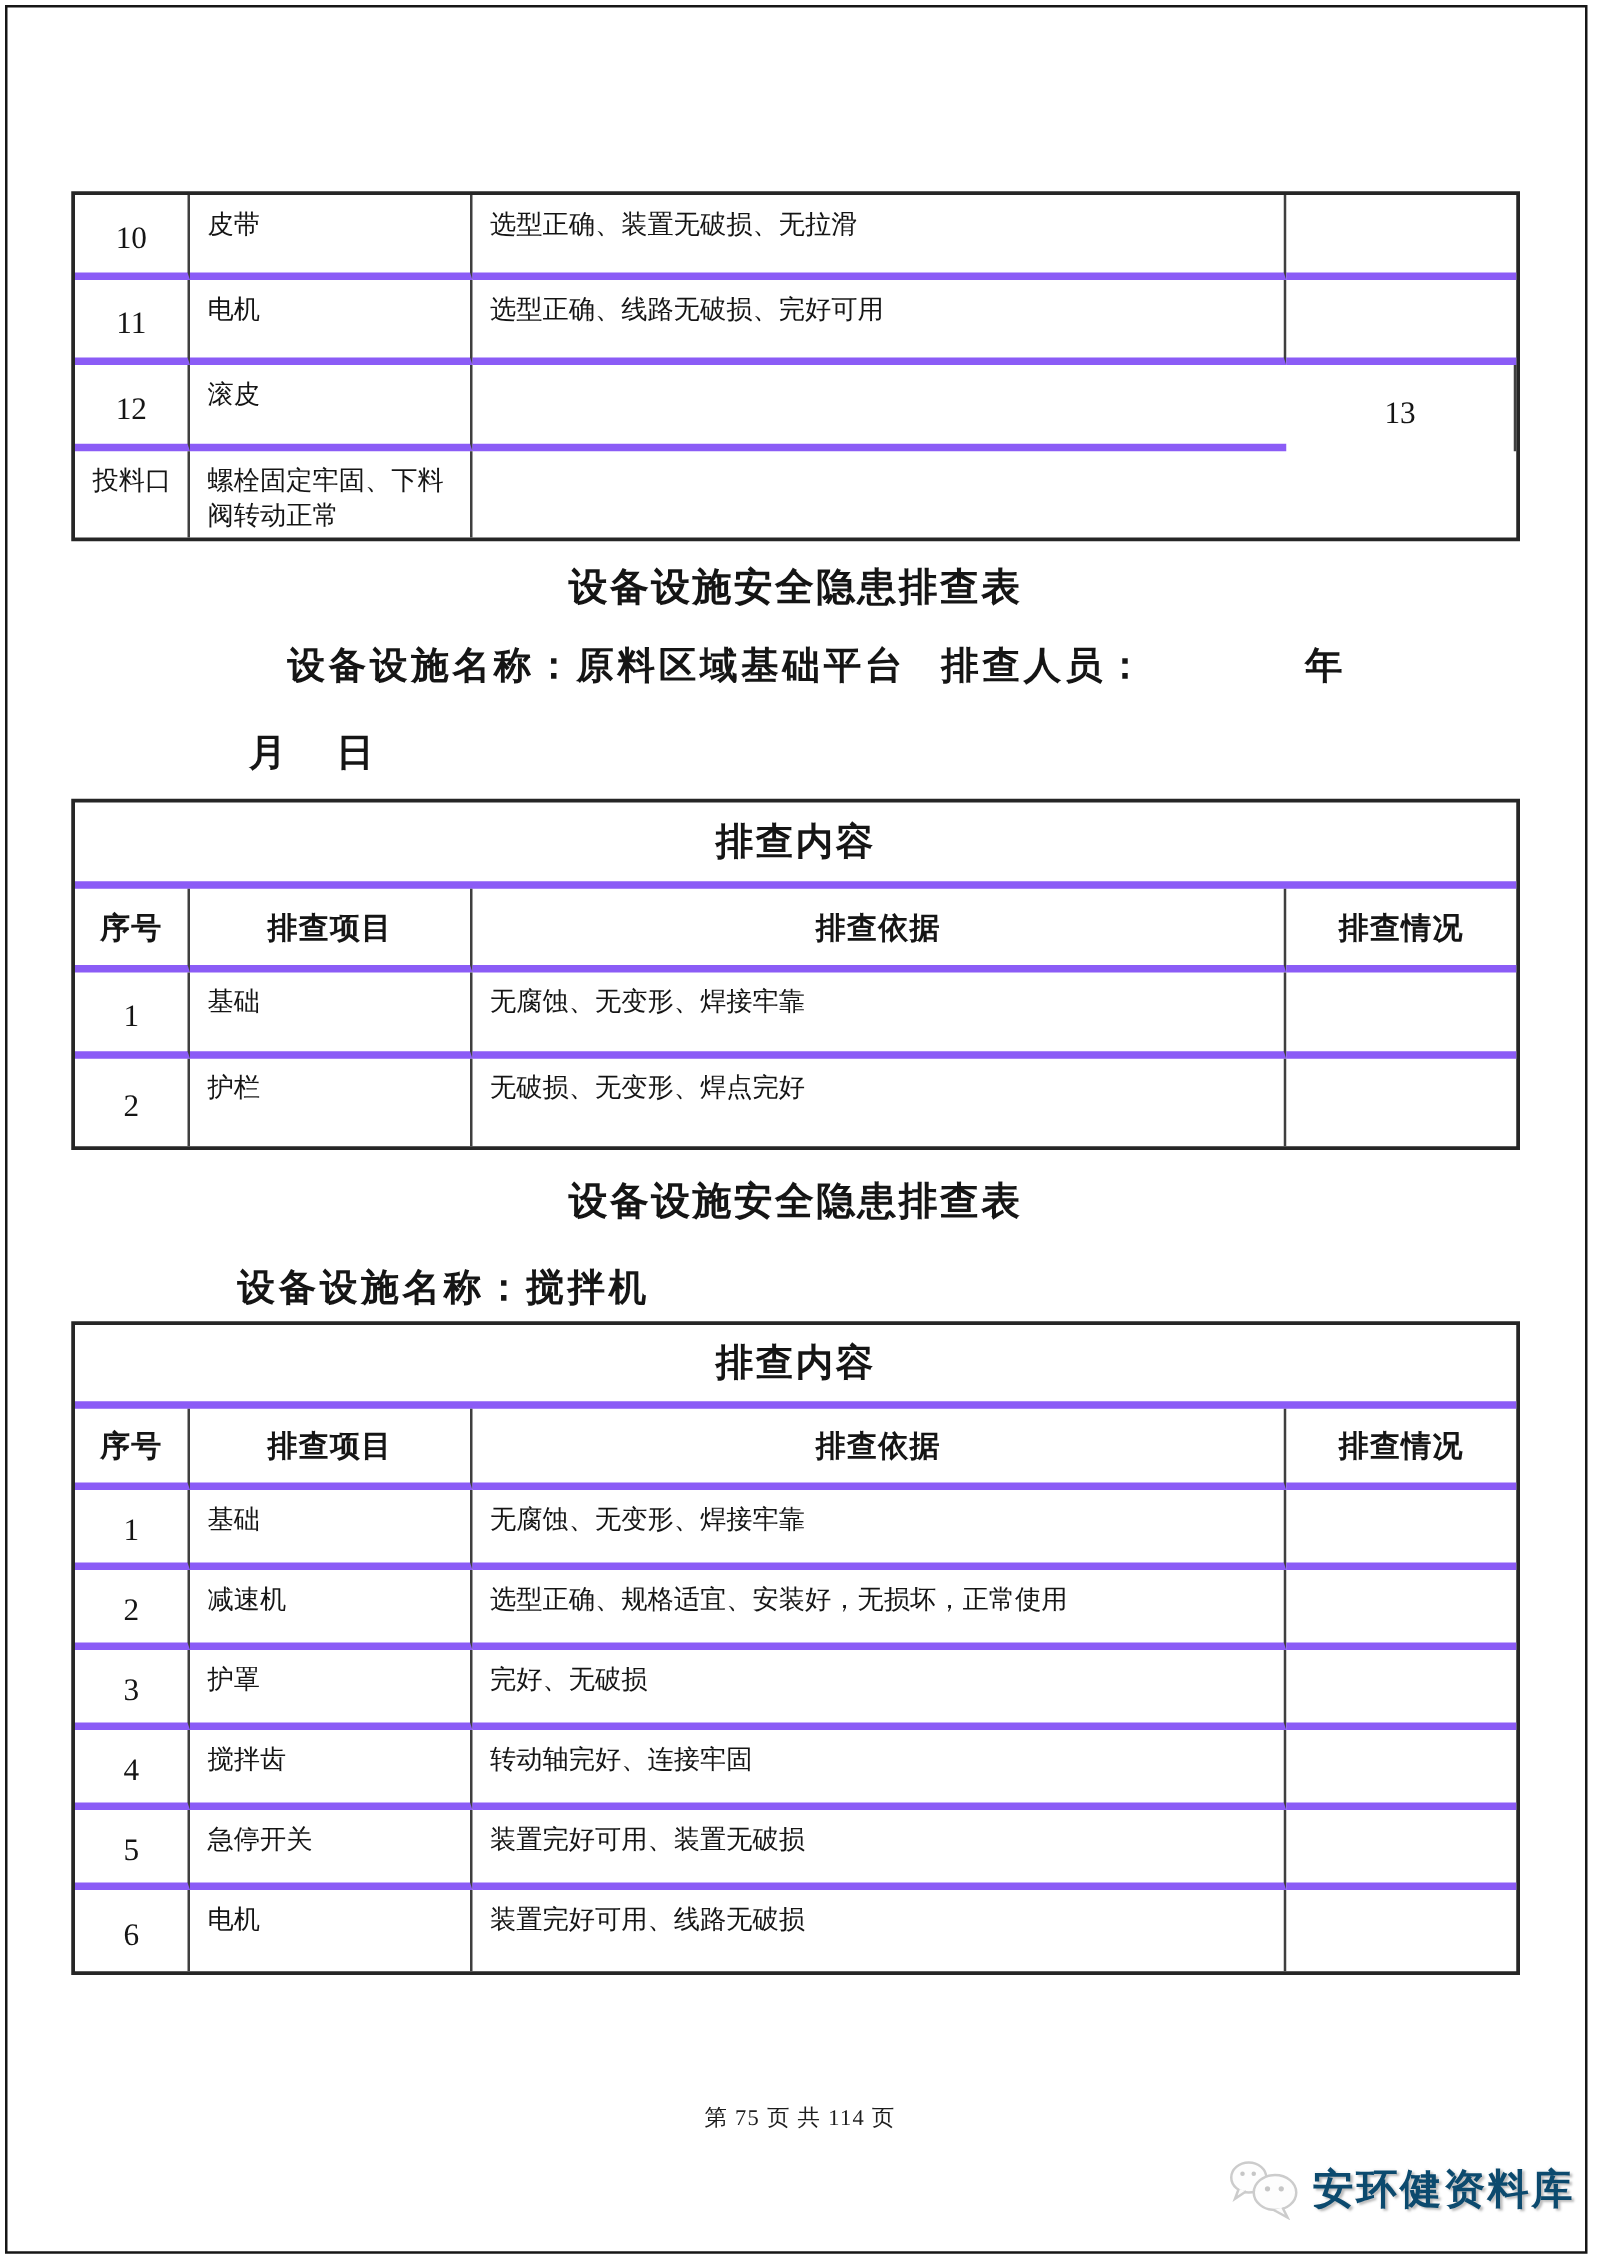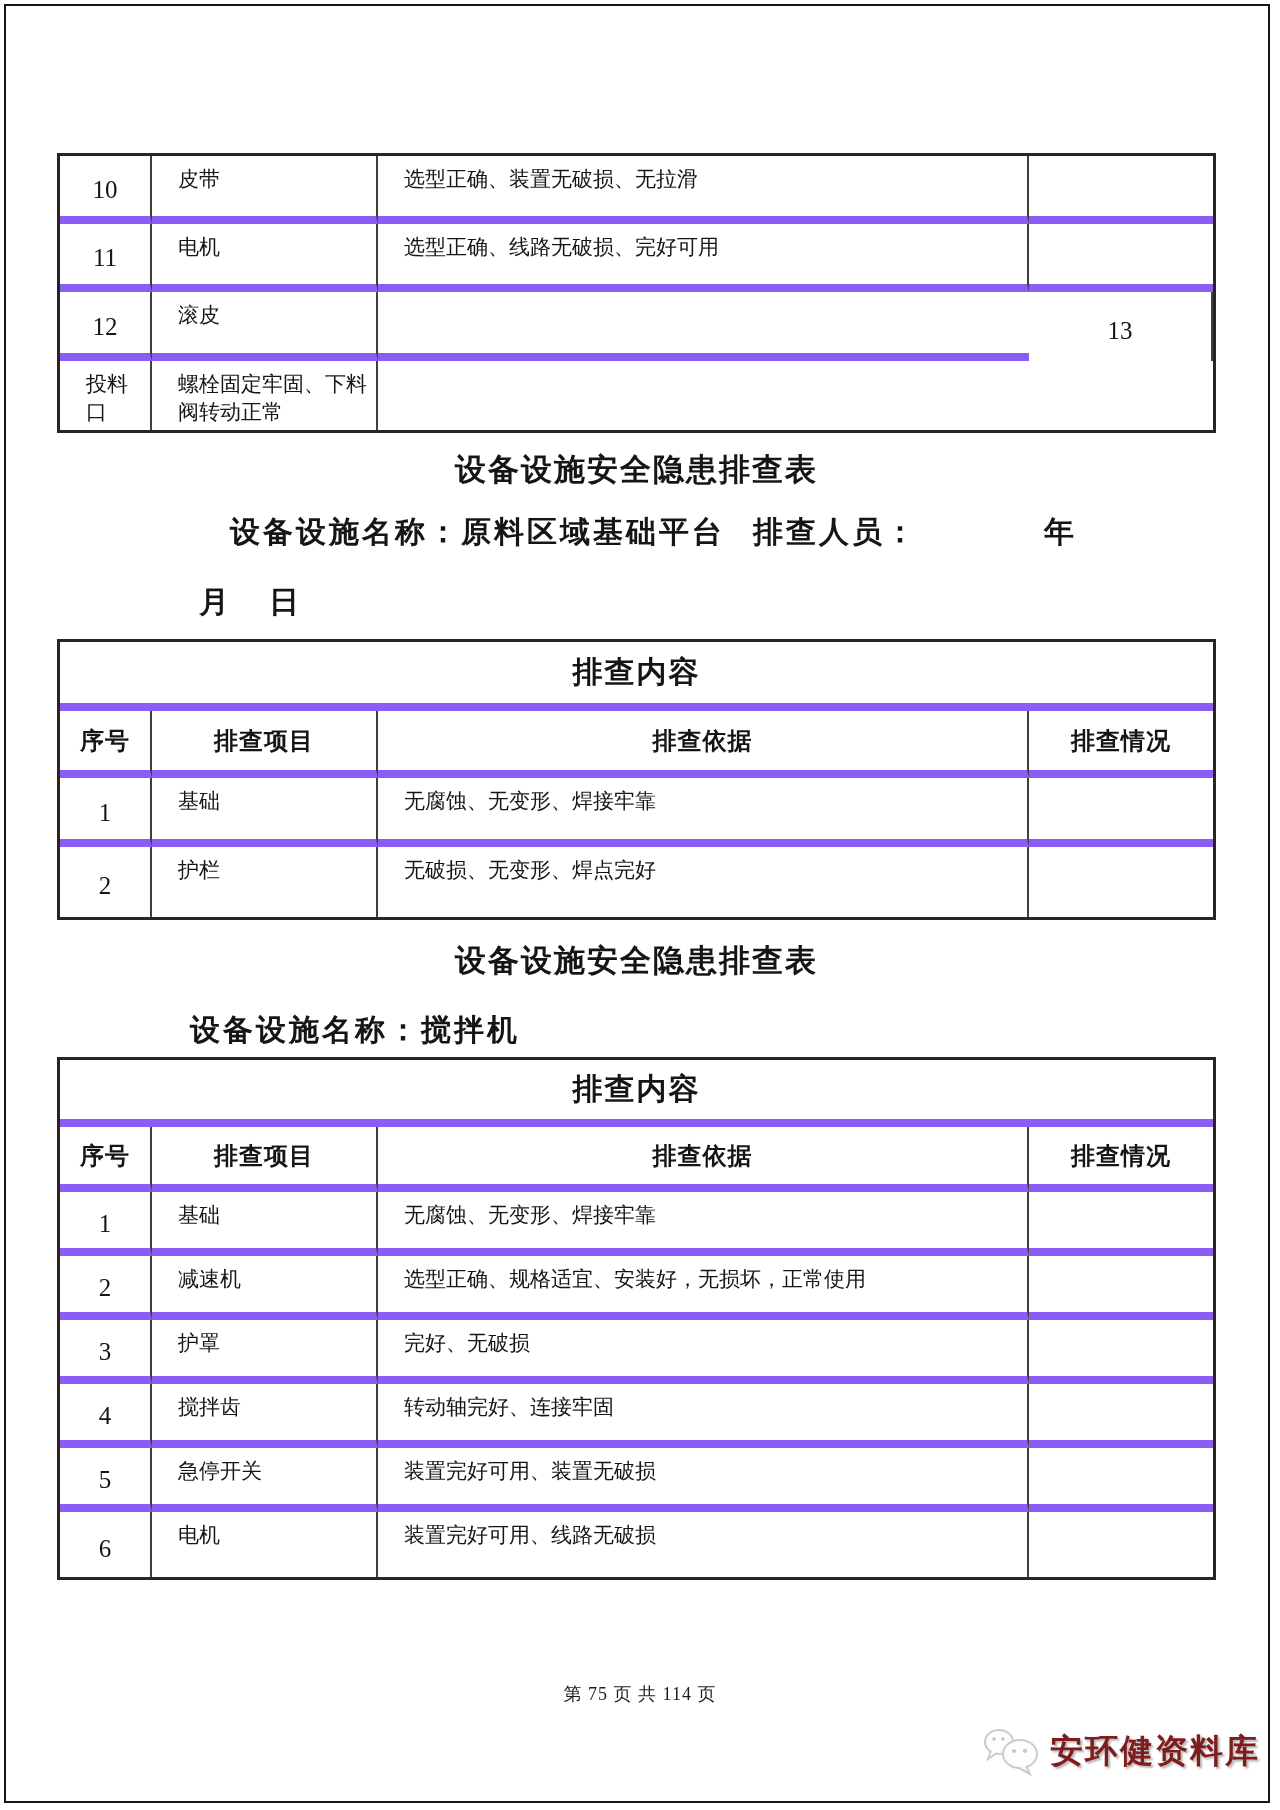--- a/index.html
+++ b/index.html
@@ -20,7 +20,7 @@
   }
   .cell{
     box-sizing:border-box;
-    border-right:2px solid #3f3f3f;border-bottom:8px solid #8b5cf6;
+    border-right:2px solid #3f3f3f;border-bottom:6px solid #8b5cf6;
     overflow:hidden;
   }
   .cell.lc{border-right:none;}

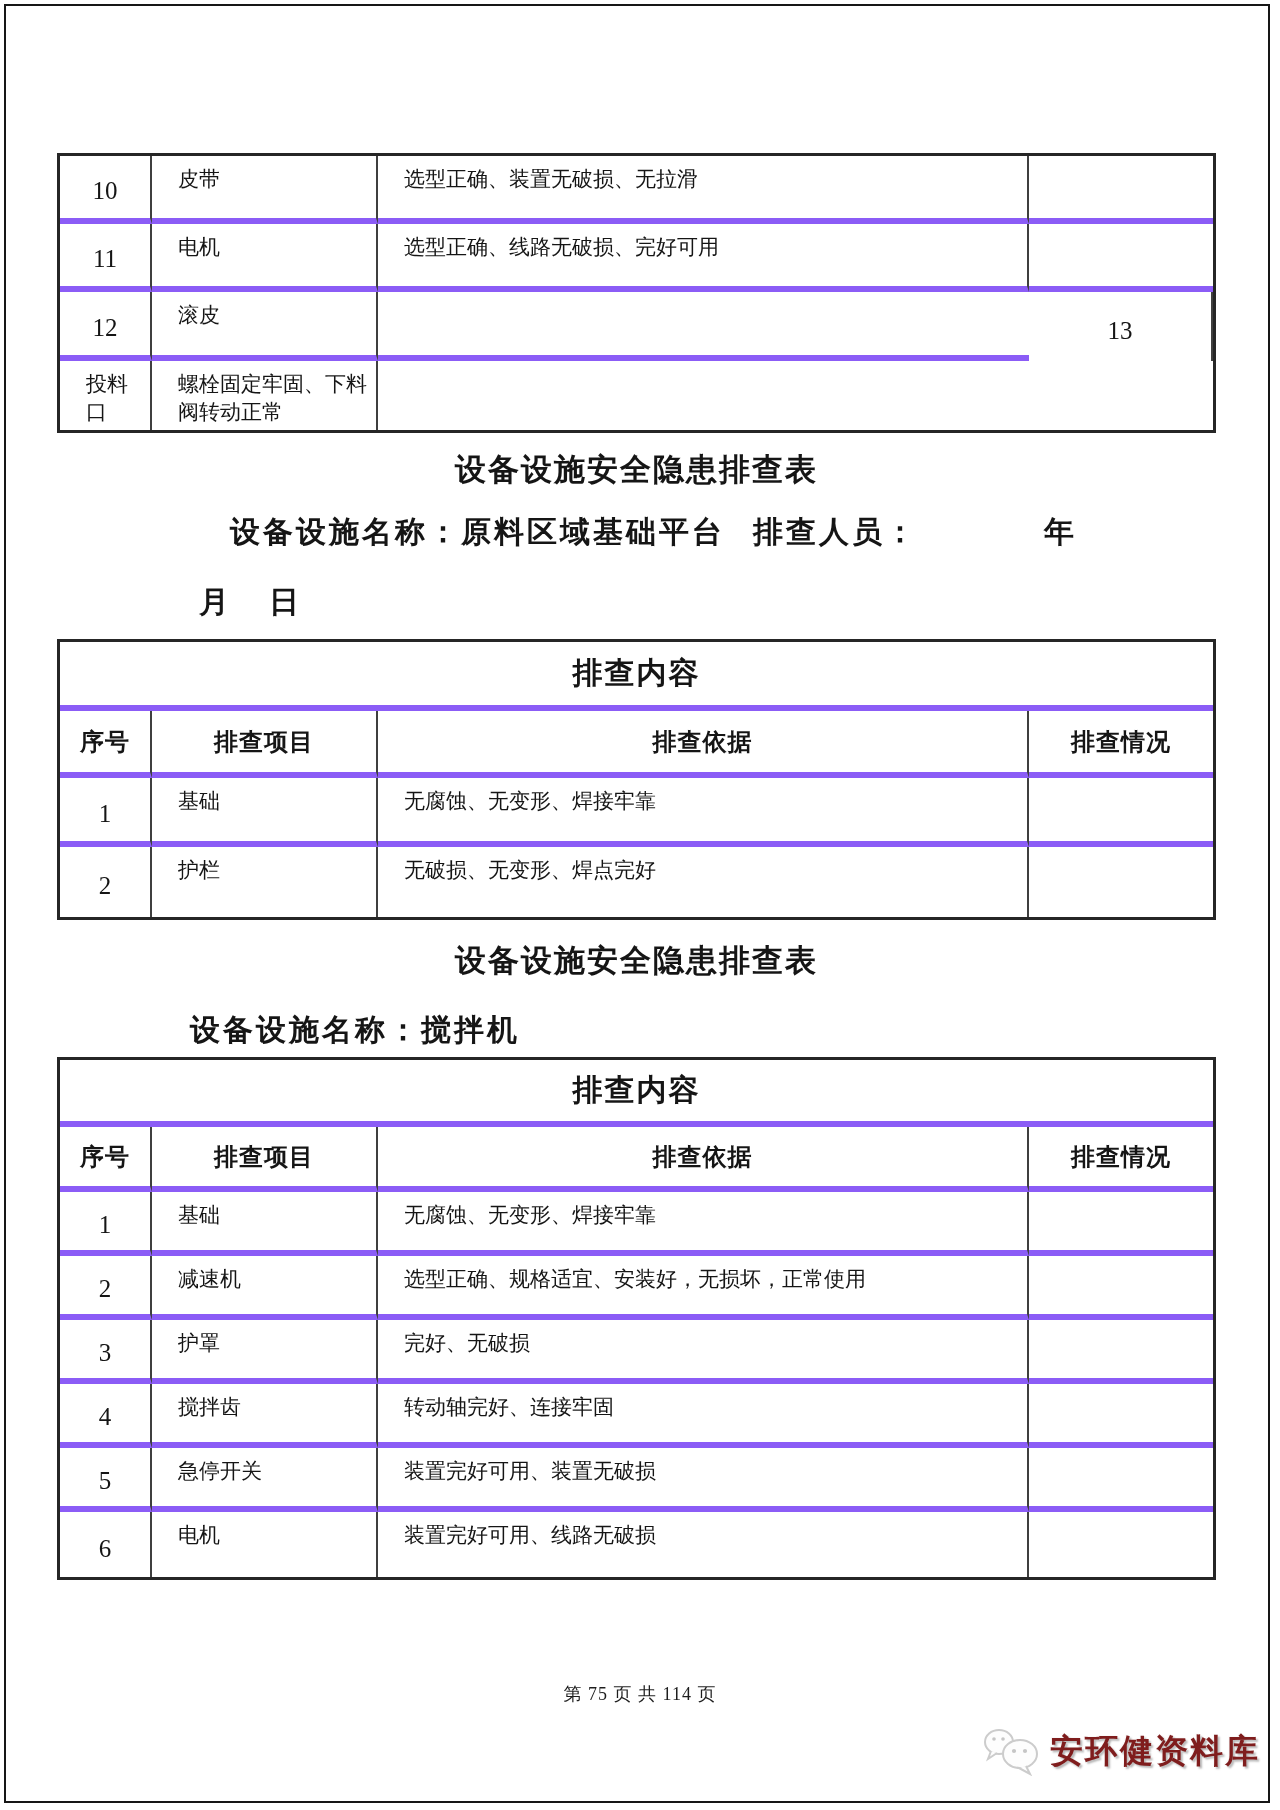--- a/index.html
+++ b/index.html
@@ -39,7 +39,7 @@
     display:flex;align-items:center;justify-content:center;
     font-size:25px;padding-top:8px;
   }
-  .icell,.bcell{padding:9px 4px 0 26px;font-size:21px;}
+  .icell,.bcell{padding:9px 4px 0 14px;font-size:21px;}
   .scell{background:transparent;}
   
   .doc-title{

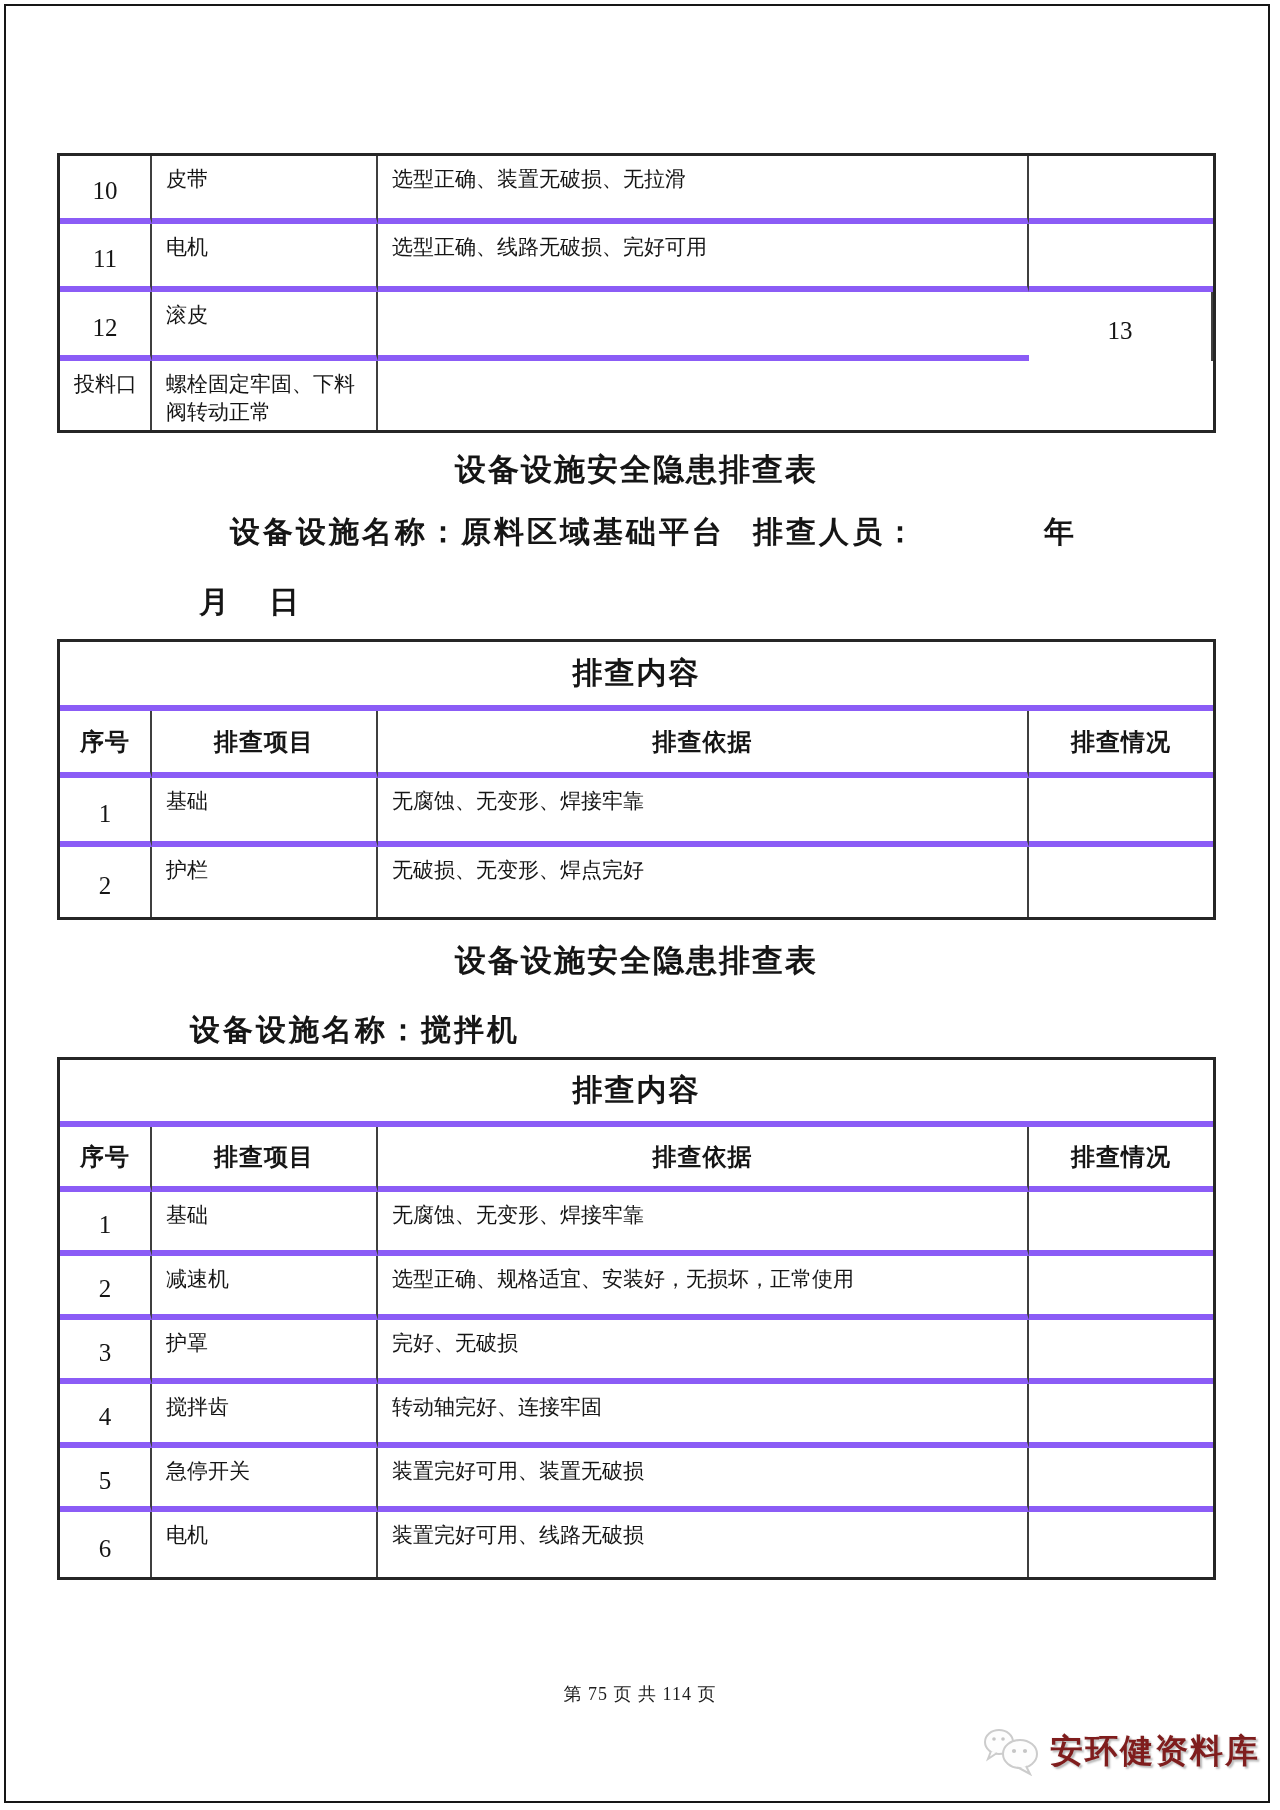--- a/index.html
+++ b/index.html
@@ -64,7 +64,7 @@
   }
   .wm-text{
     font-family:"Liberation Sans","DejaVu Sans",sans-serif;
-    font-weight:bold;font-size:33px;letter-spacing:2px;color:#7f1d1d;
+    font-weight:bold;font-size:33px;letter-spacing:2px;color:#0c4a6e;
     text-shadow:2px 2px 2px #b9b9b9, -1px -1px 0 #fafafa;white-space:nowrap;
   }
 </style>

